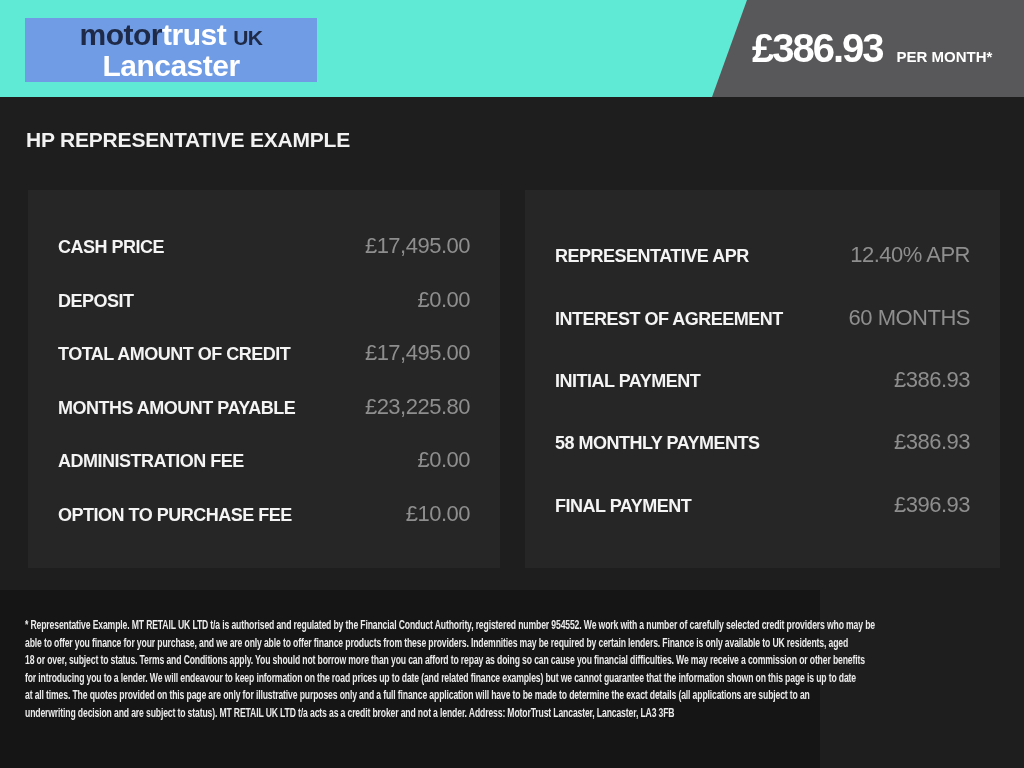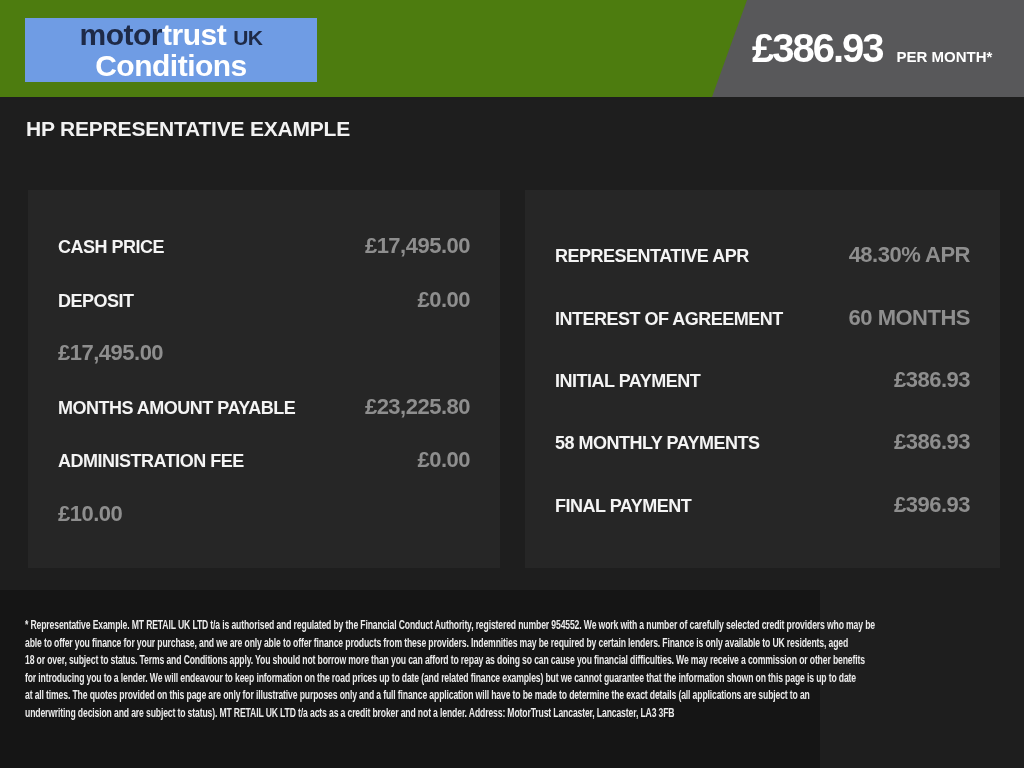--- a/index.html
+++ b/index.html
@@ -15,7 +15,7 @@
   .topbar {
     position:absolute; top:0; left:0;
     width:1024px; height:97px;
-    background:#4d7c0f;
+    background:#5eead4;
   }
 
   

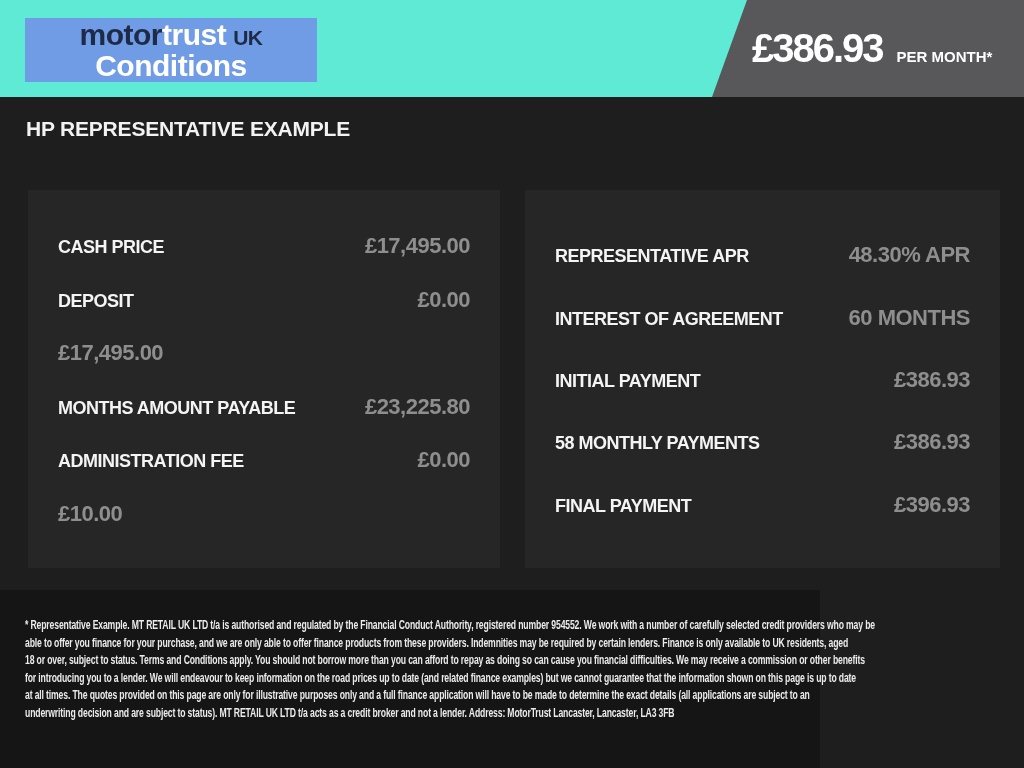--- a/index.html
+++ b/index.html
@@ -119,7 +119,7 @@
     <div class="logo-line1">
       <span class="t-navy">motor</span><span class="t-white">trust</span><span class="t-navy t-uk">UK</span>
     </div>
-    <div class="logo-line2">Conditions</div>
+    <div class="logo-line2">Lancaster</div>
   </div>
 
   <div class="price-banner">

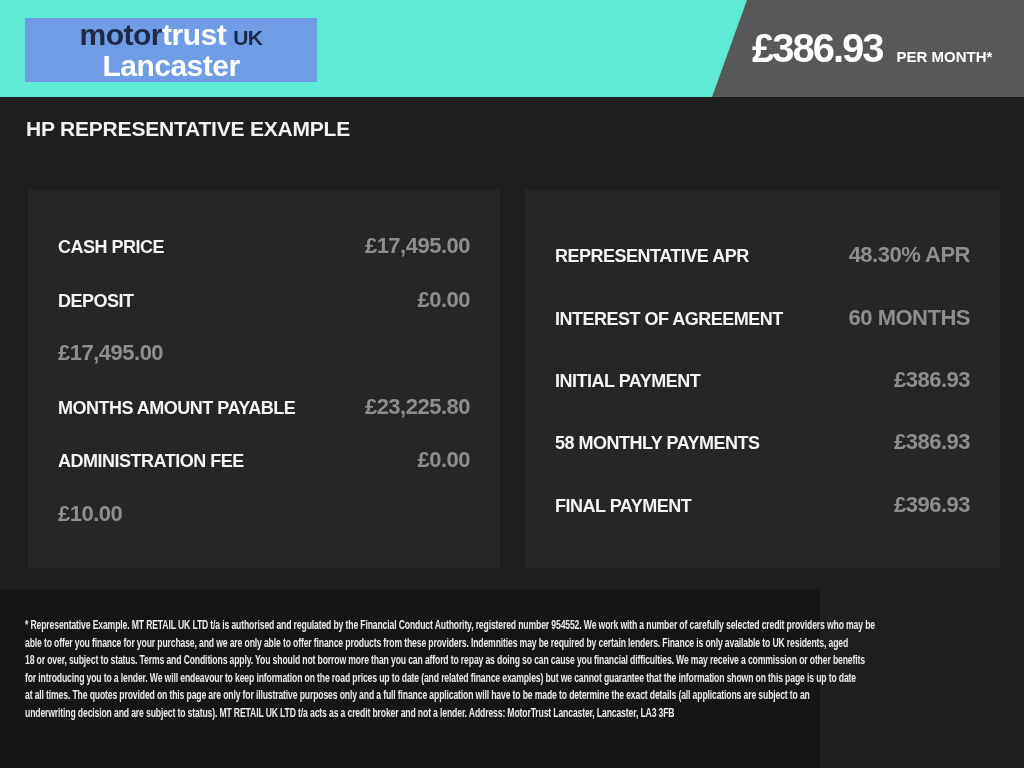--- a/index.html
+++ b/index.html
@@ -56,7 +56,7 @@
 
   
   .page-title {
-    position:absolute; top:117px; left:26px;
+    position:absolute; top:128px; left:26px;
     margin:0;
     font-size:21px; font-weight:bold;
     letter-spacing:-0.2px;

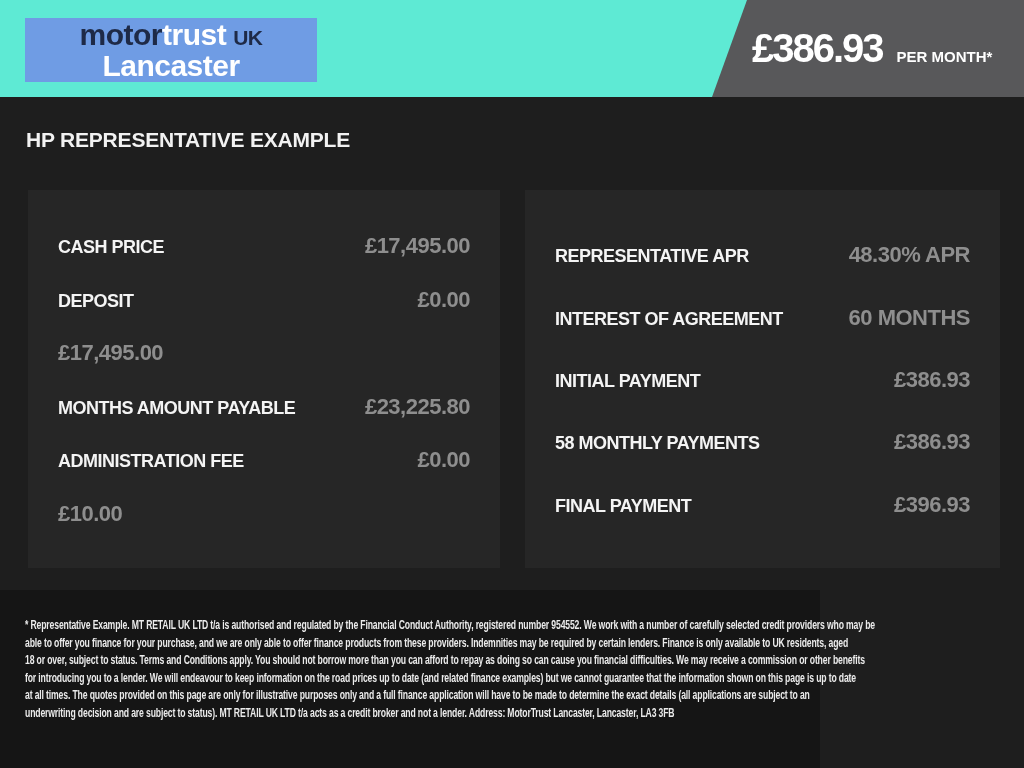--- a/index.html
+++ b/index.html
@@ -88,7 +88,7 @@
     white-space:nowrap;
   }
   .fvalue {
-    font-size:22px; font-weight:bold;
+    font-size:22px; font-weight:normal;
     letter-spacing:-0.5px;
     color:#8e8e8e;
     white-space:nowrap;

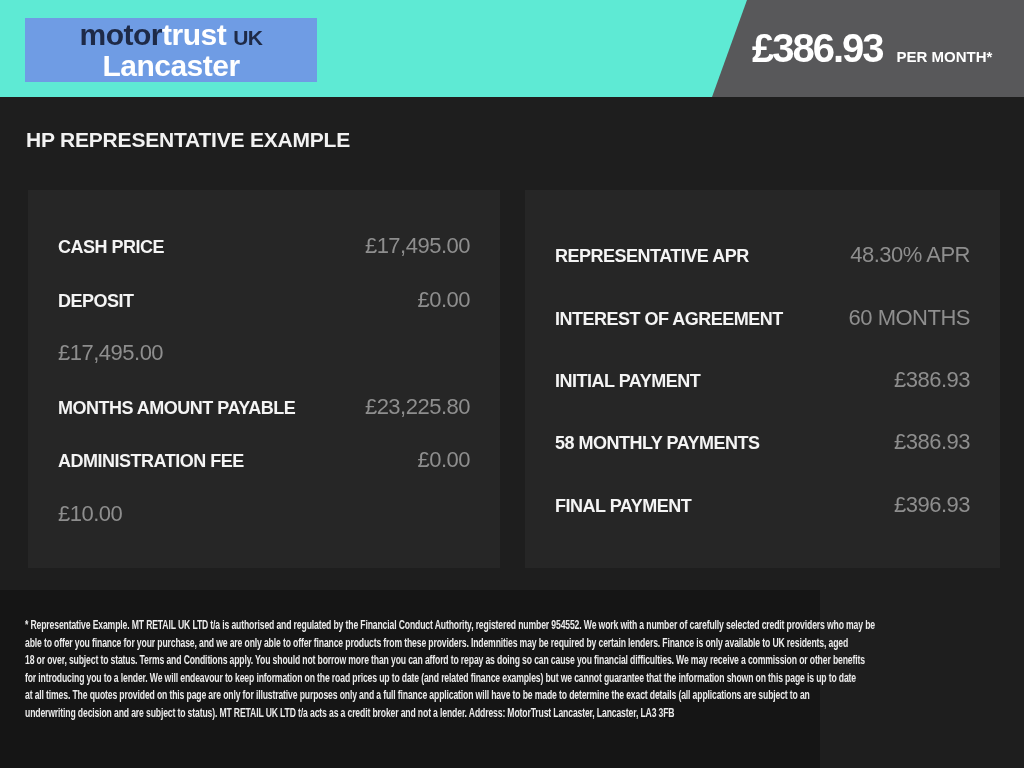--- a/index.html
+++ b/index.html
@@ -159,7 +159,7 @@
   <section class="panel panel-right">
     <div class="frow">
       <span class="flabel">REPRESENTATIVE APR</span>
-      <span class="fvalue">48.30% APR</span>
+      <span class="fvalue">12.40% APR</span>
     </div>
     <div class="frow">
       <span class="flabel">INTEREST OF AGREEMENT</span>

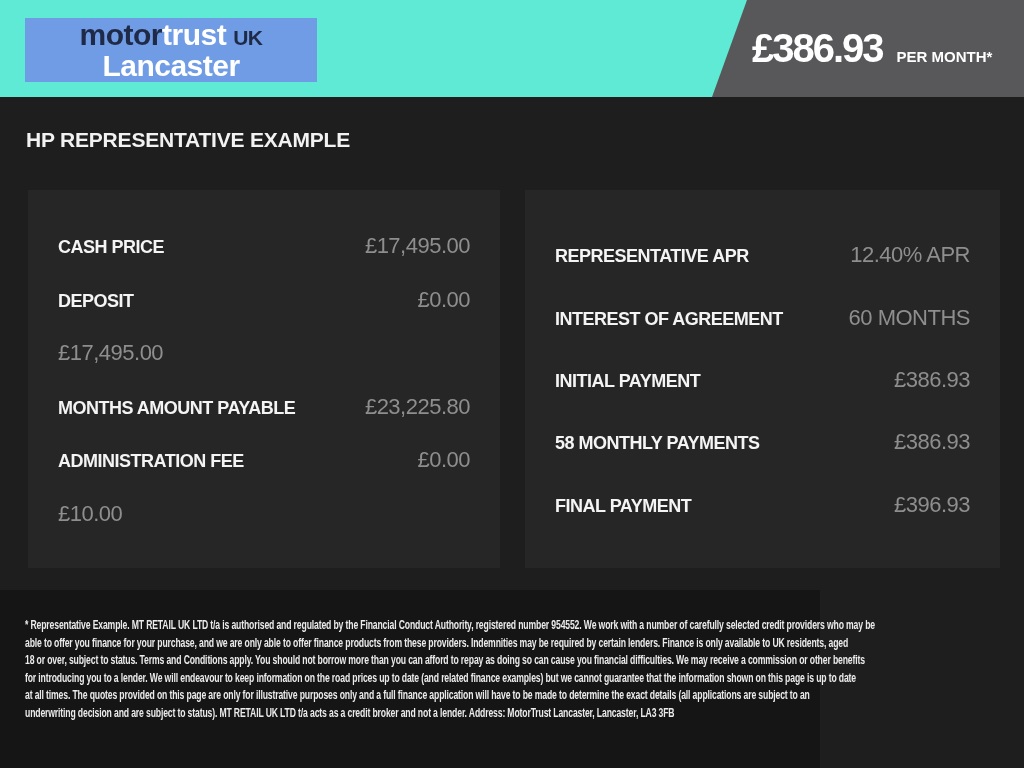--- a/index.html
+++ b/index.html
@@ -141,6 +141,7 @@
       <span class="fvalue">£0.00</span>
     </div>
     <div class="frow">
+      <span class="flabel">TOTAL AMOUNT OF CREDIT</span>
       <span class="fvalue">£17,495.00</span>
     </div>
     <div class="frow">

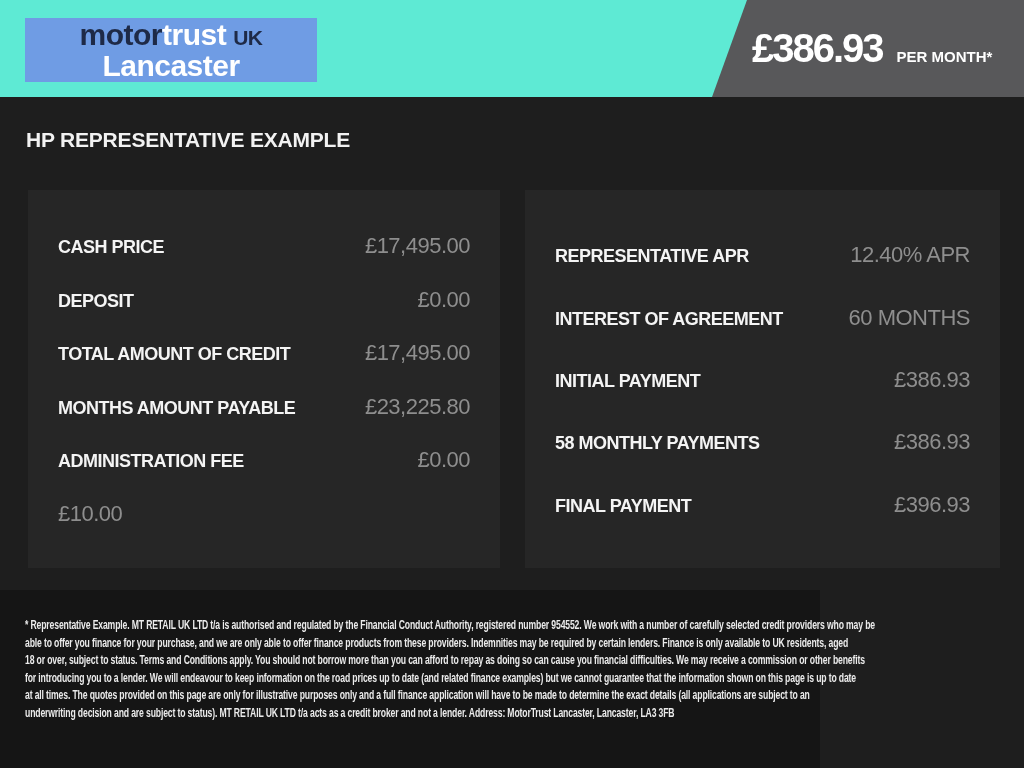--- a/index.html
+++ b/index.html
@@ -153,6 +153,7 @@
       <span class="fvalue">£0.00</span>
     </div>
     <div class="frow">
+      <span class="flabel">OPTION TO PURCHASE FEE</span>
       <span class="fvalue">£10.00</span>
     </div>
   </section>

